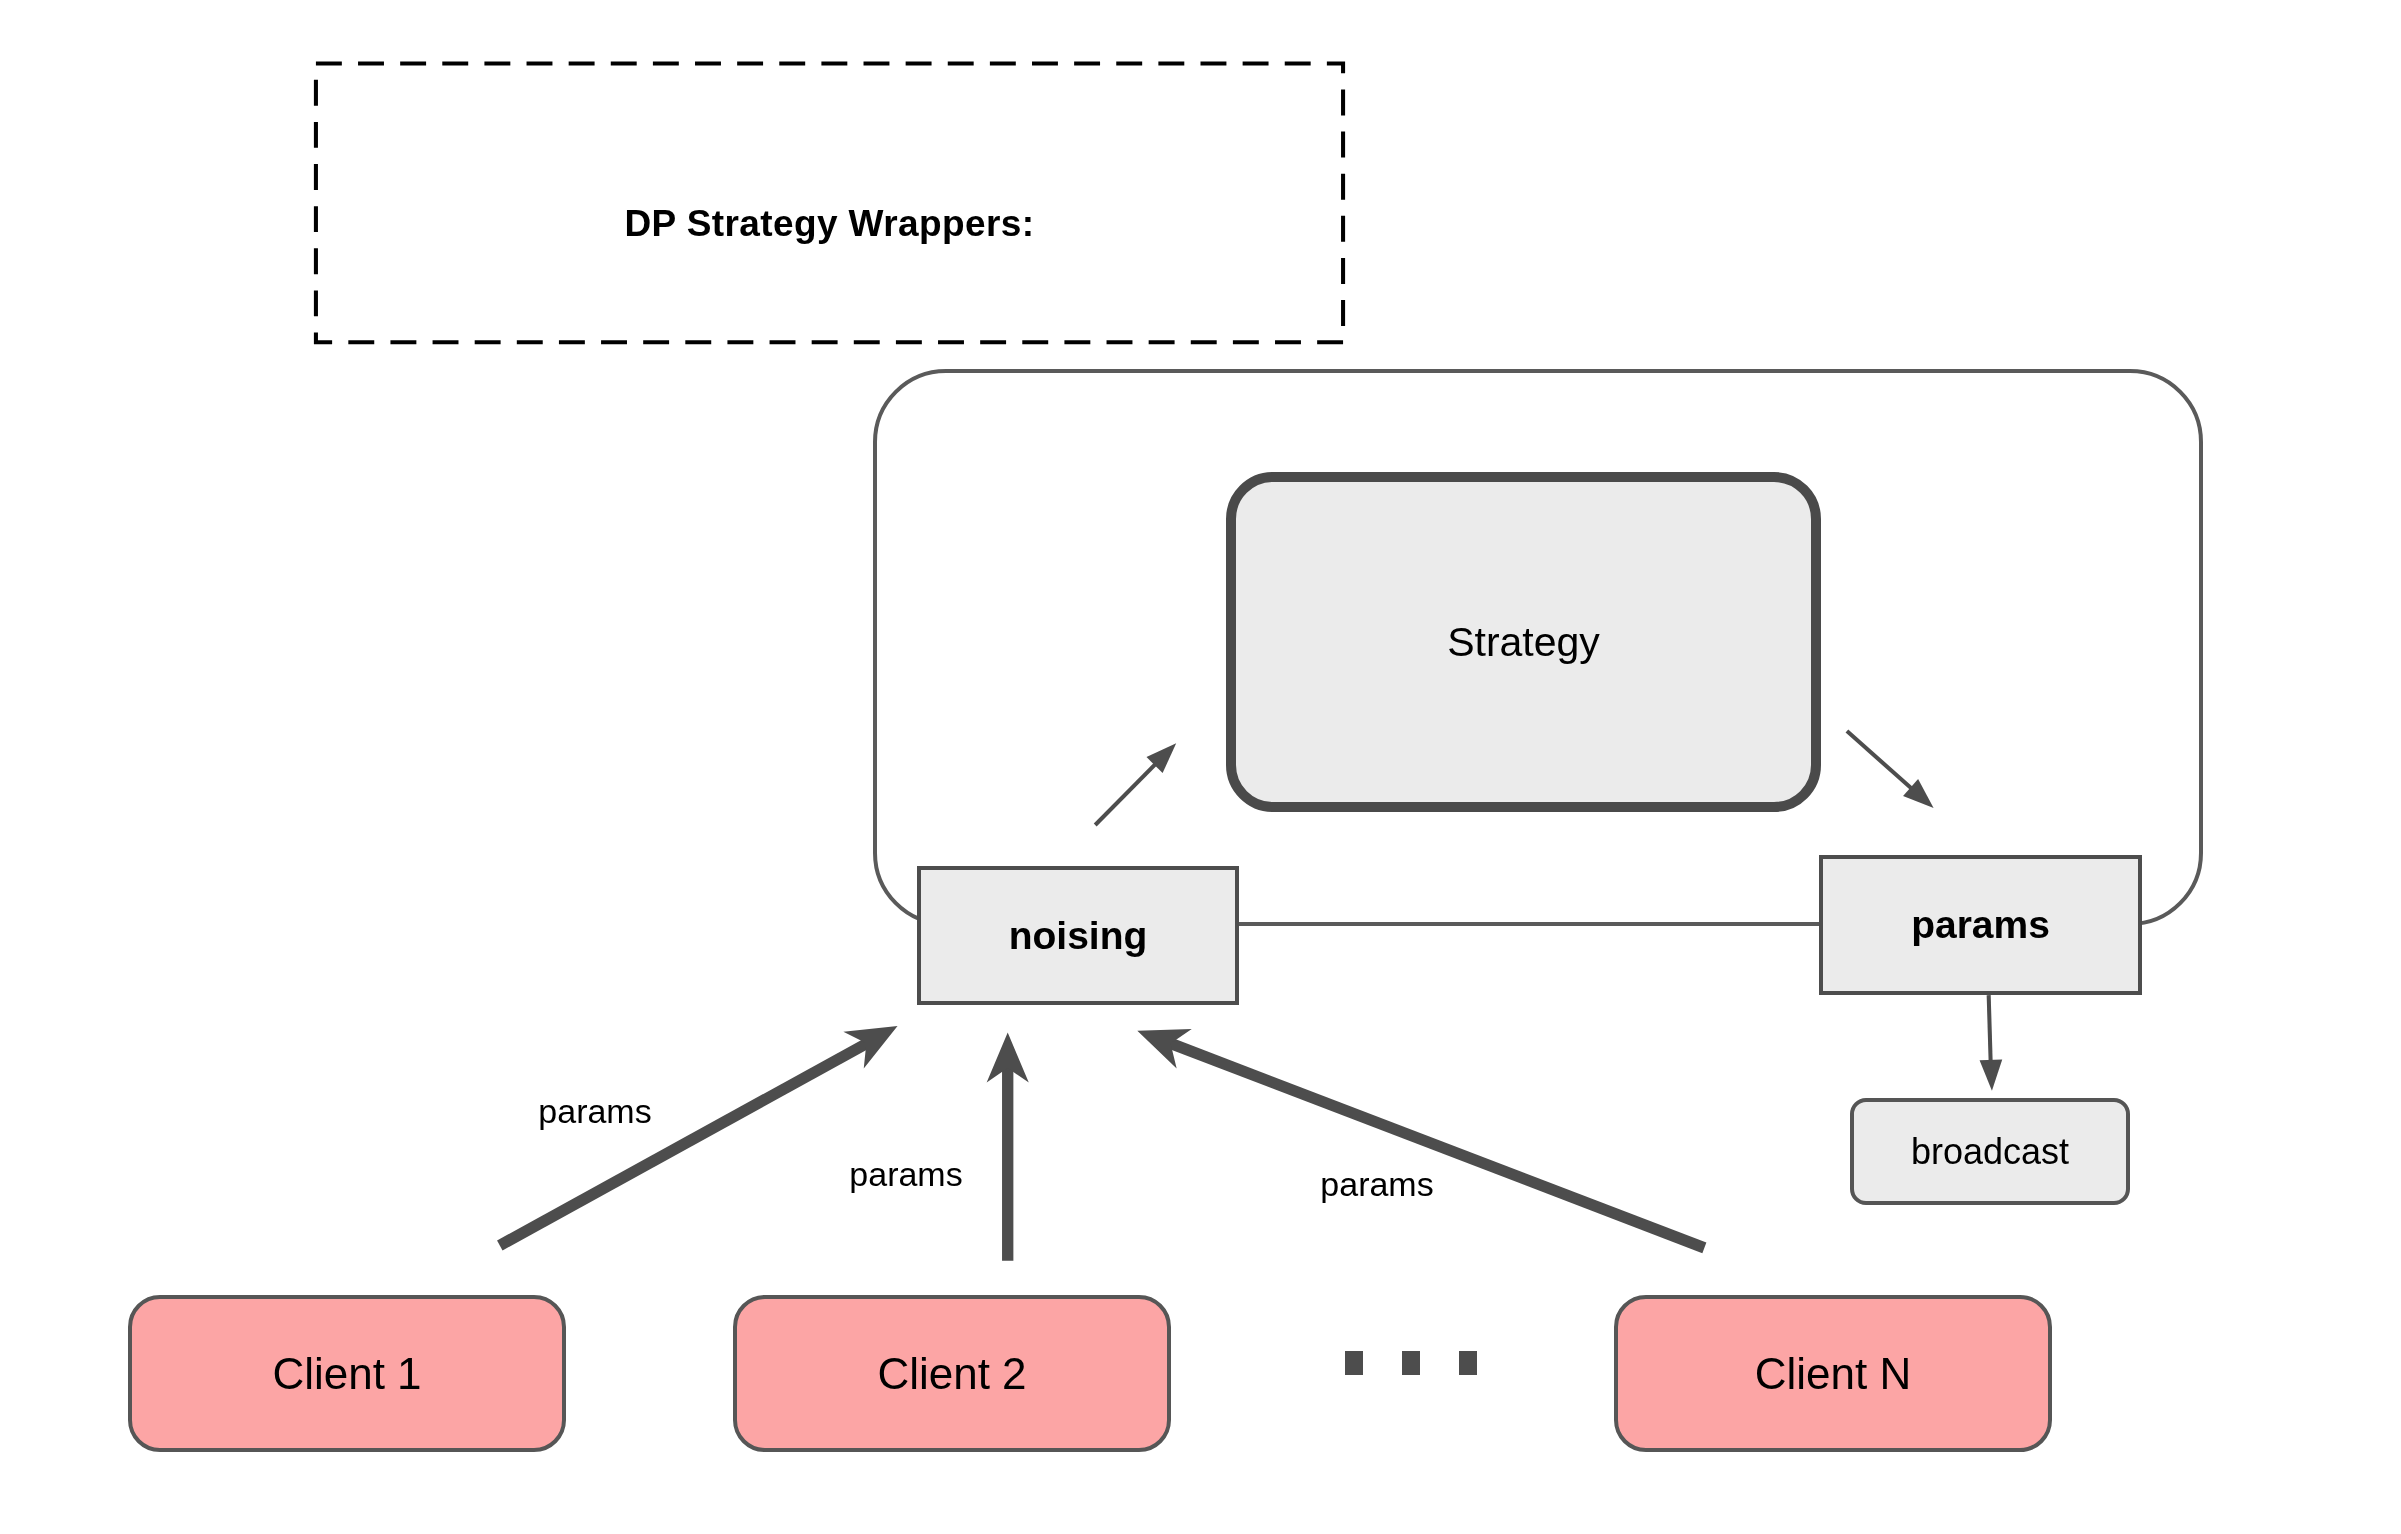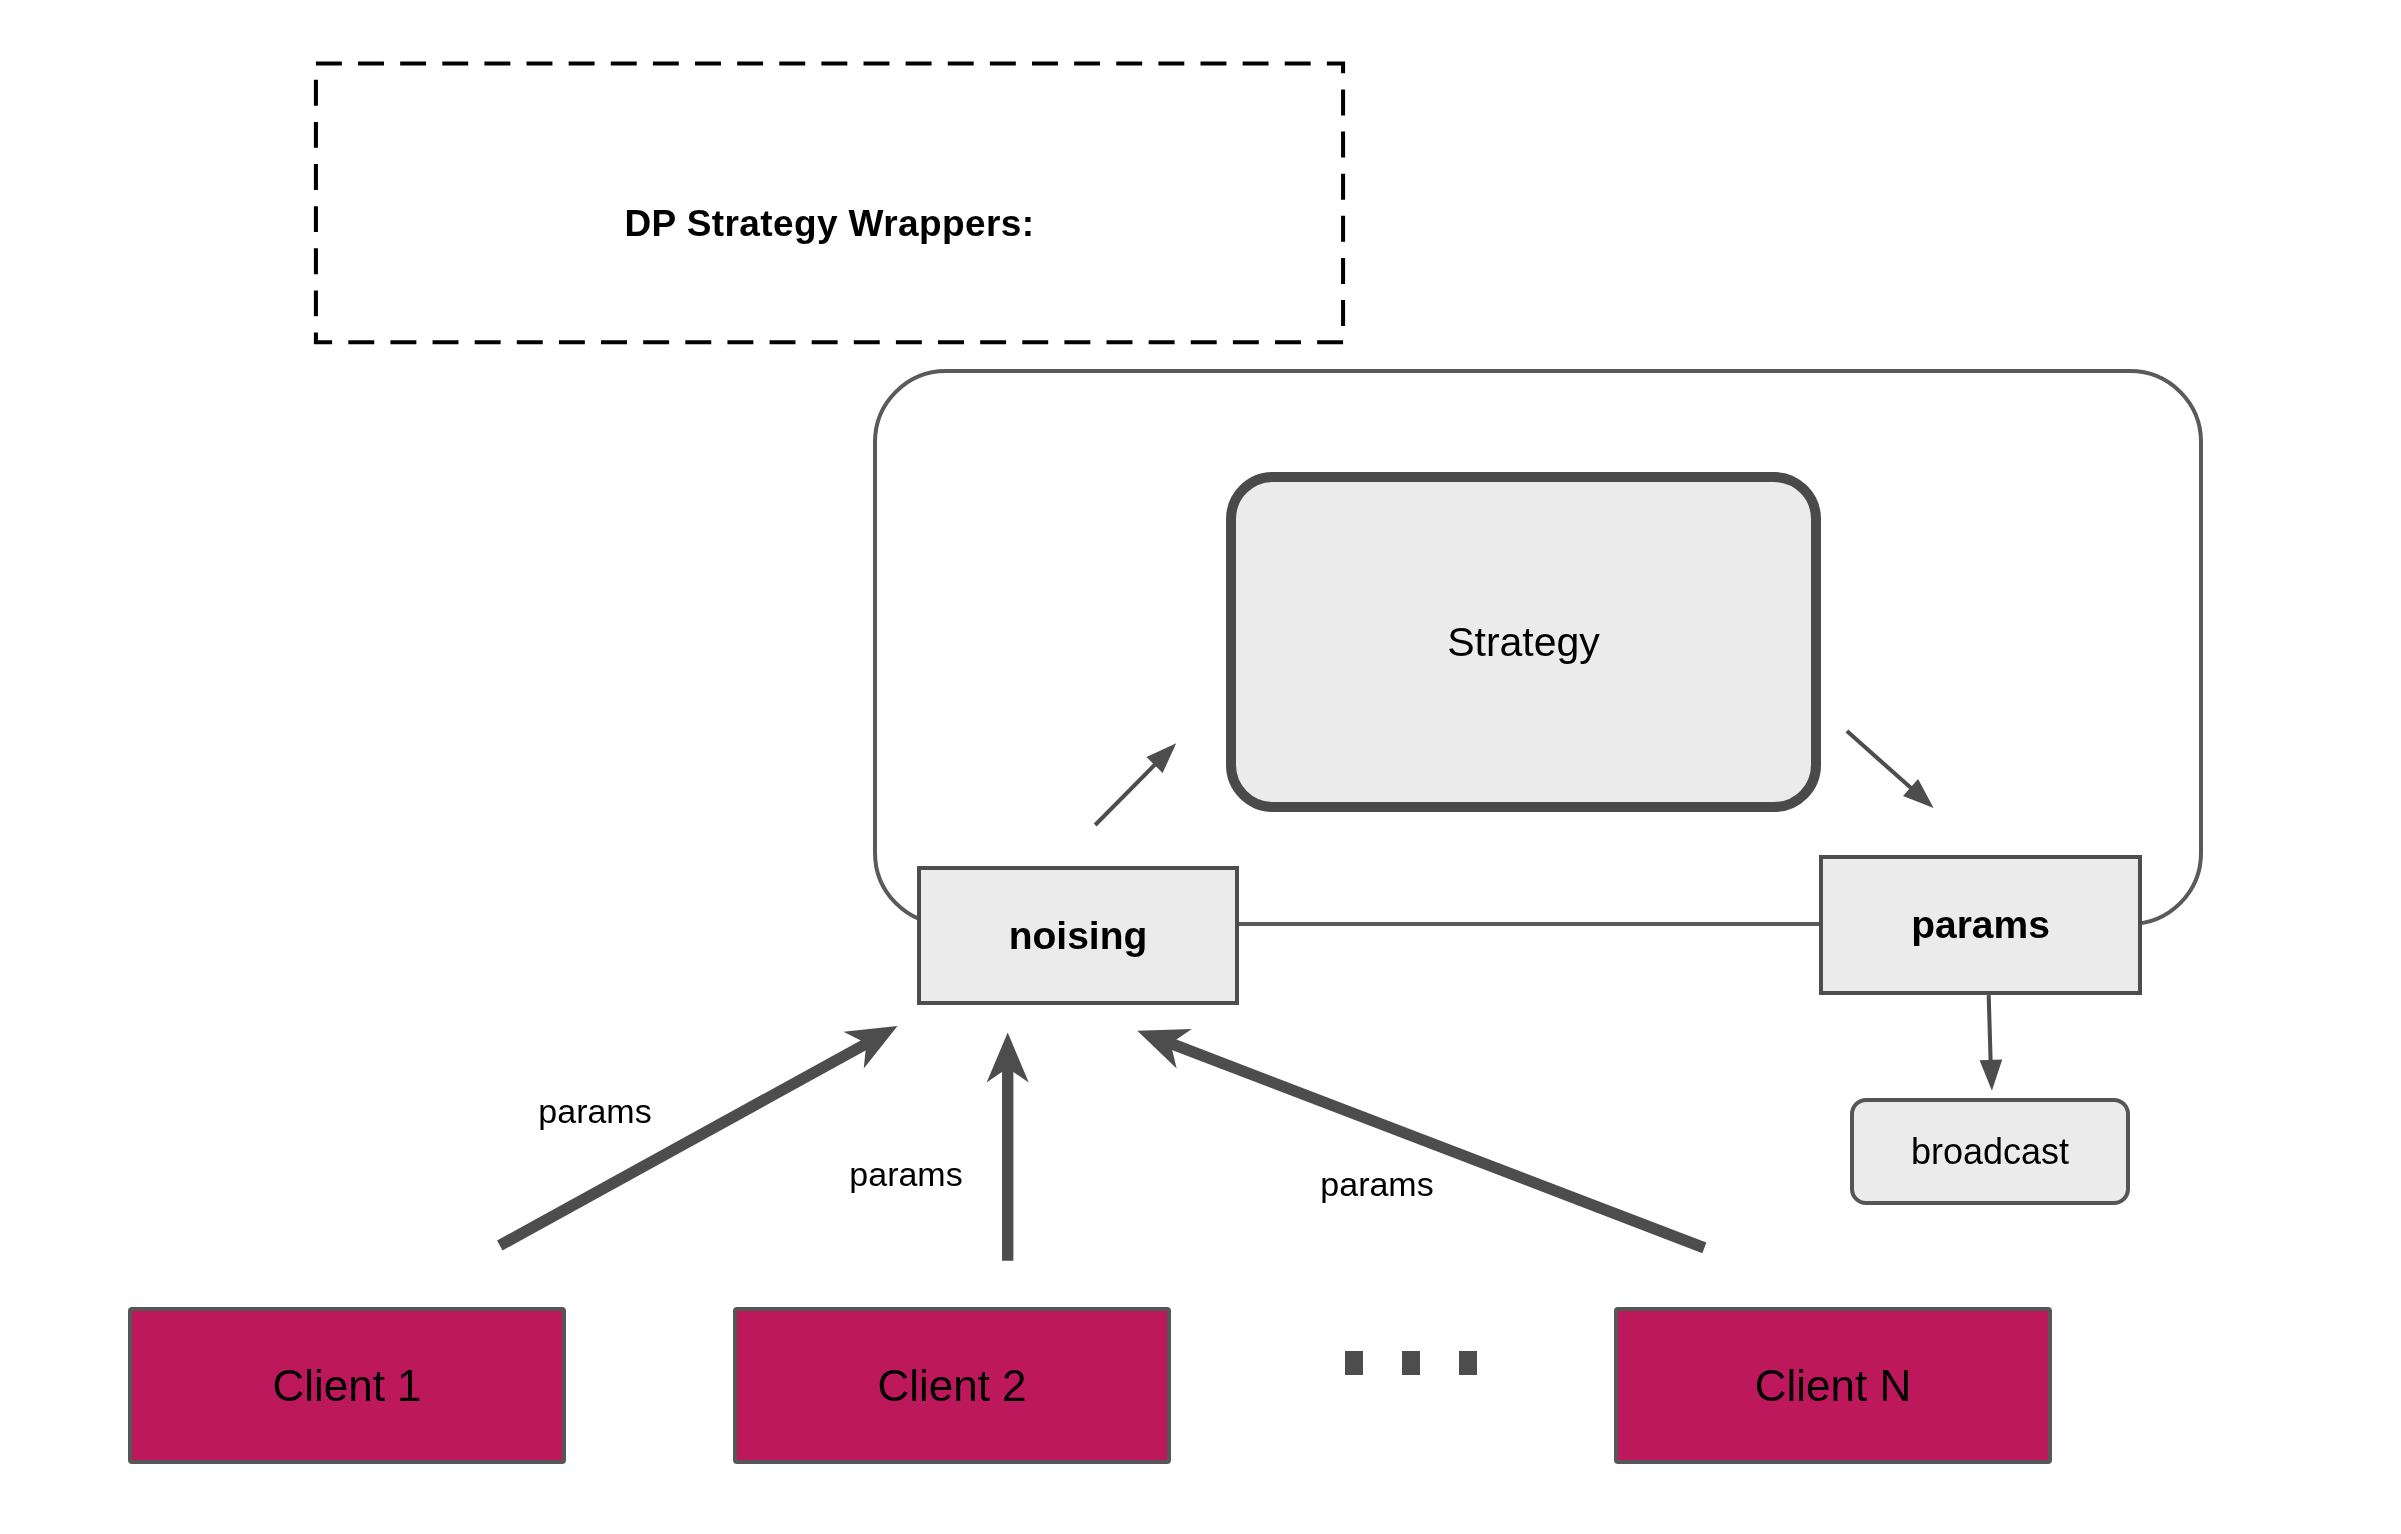--- a/index.html
+++ b/index.html
@@ -102,11 +102,10 @@
     top: 1295px;
     height: 157px;
     width: 438px;
-    background: #be185d;
+    background: #fca5a5;
     border: 4px solid #565656;
-    border-radius: 4px;
+    border-radius: 32px;
     font-size: 44px;
-    margin-top: 12px;
   }
   .client-1 { left: 128px; }
   .client-2 { left: 733px; }

